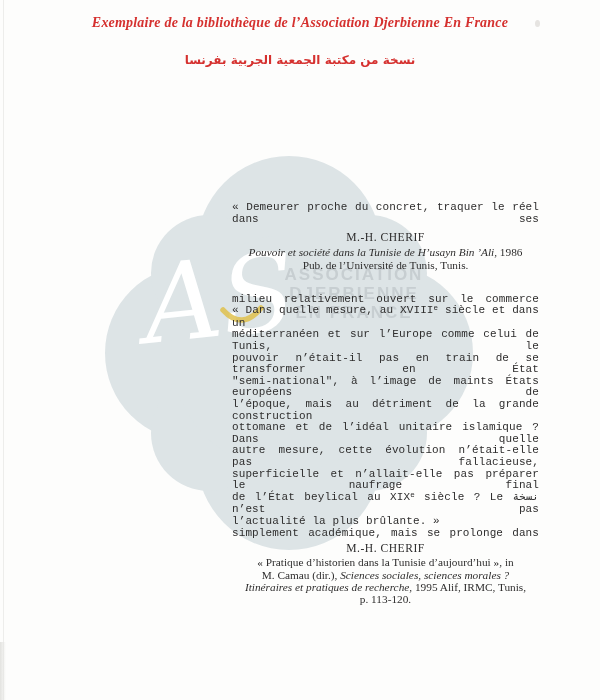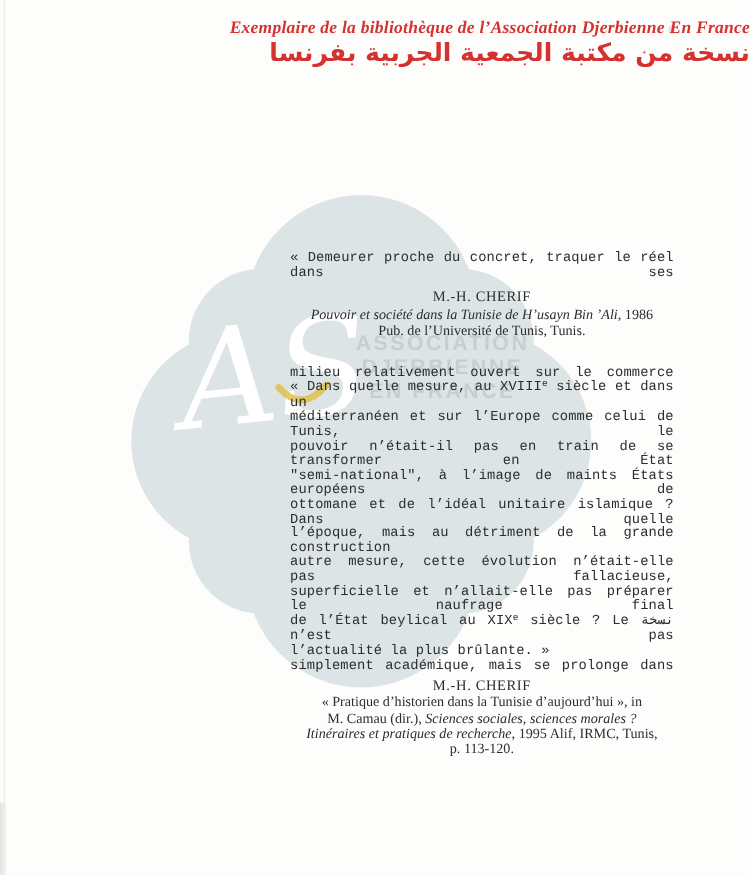--- a/index.html
+++ b/index.html
@@ -11,7 +11,7 @@
     font-family:"Liberation Serif", serif;
   }
   
-  .stamp{position:absolute;top:15px;left:0;right:0;text-align:right;z-index:3;}
+  .stamp{position:absolute;top:15px;left:0;right:0;text-align:center;z-index:3;}
   .stamp-fr{
     font-family:"Liberation Serif", serif;
     font-weight:bold;font-style:italic;

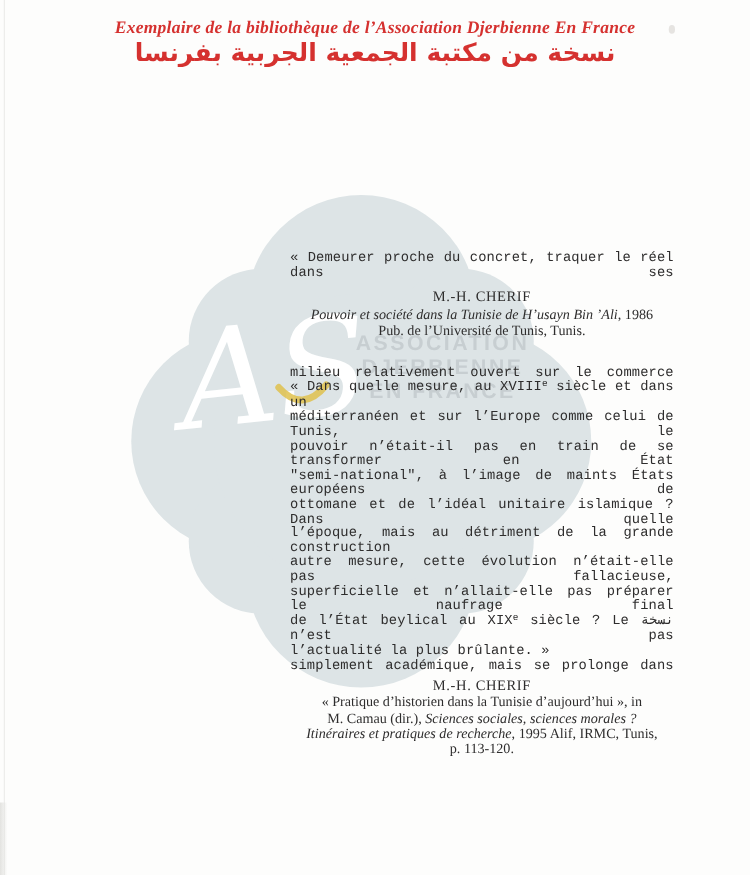--- a/index.html
+++ b/index.html
@@ -20,8 +20,8 @@
   }
   .stamp-ar{
     font-family:"DejaVu Sans", sans-serif;
-    font-weight:bold;font-size:20px;line-height:20px;
-    color:#d5312f;direction:rtl;margin-top:1px;
+    font-weight:bold;font-size:12px;line-height:20px;
+    color:#d5312f;direction:rtl;margin-top:19px;
   }
   
   .watermark{position:absolute;left:95px;top:148px;z-index:1;}

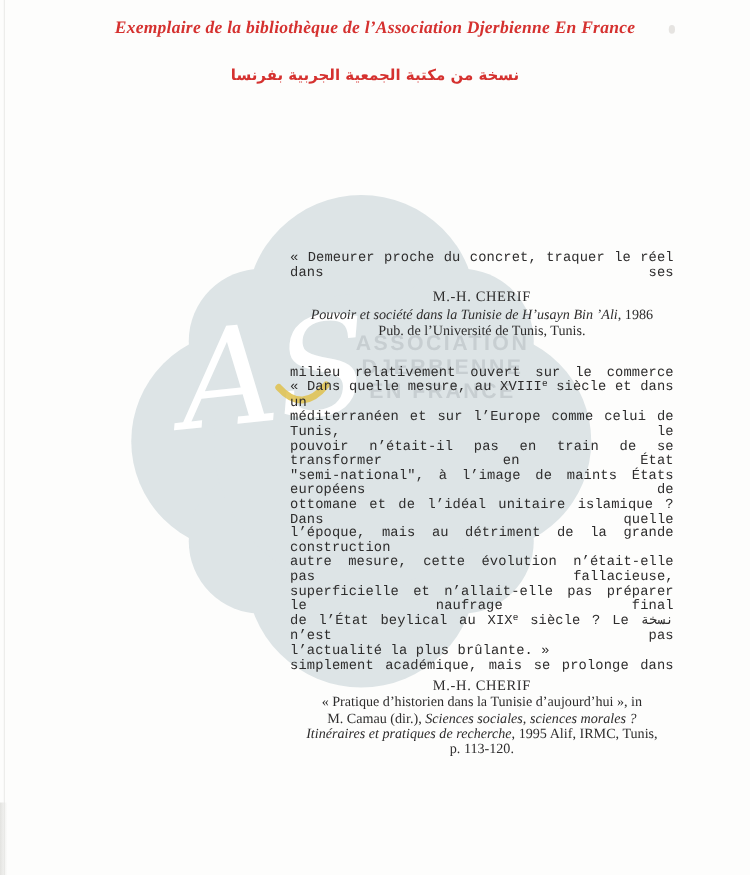--- a/index.html
+++ b/index.html
@@ -100,8 +100,8 @@
       <div class="jline">méditerranéen et sur l’Europe comme celui de Tunis, le</div>
       <div class="jline">pouvoir n’était-il pas en train de se transformer en État</div>
       <div class="jline">"semi-national", à l’image de maints États européens de</div>
+      <div class="jline">l’époque, mais au détriment de la grande construction</div>
       <div class="jline">ottomane et de l’idéal unitaire islamique ? Dans quelle</div>
-      <div class="jline">l’époque, mais au détriment de la grande construction</div>
       <div class="jline">autre mesure, cette évolution n’était-elle pas fallacieuse,</div>
       <div class="jline">superficielle et n’allait-elle pas préparer le naufrage final</div>
       <div class="jline"><span>de l’État beylical au XIX</span><span class="sup">e</span><span> siècle ? Le نسخة n’est pas</span></div>

